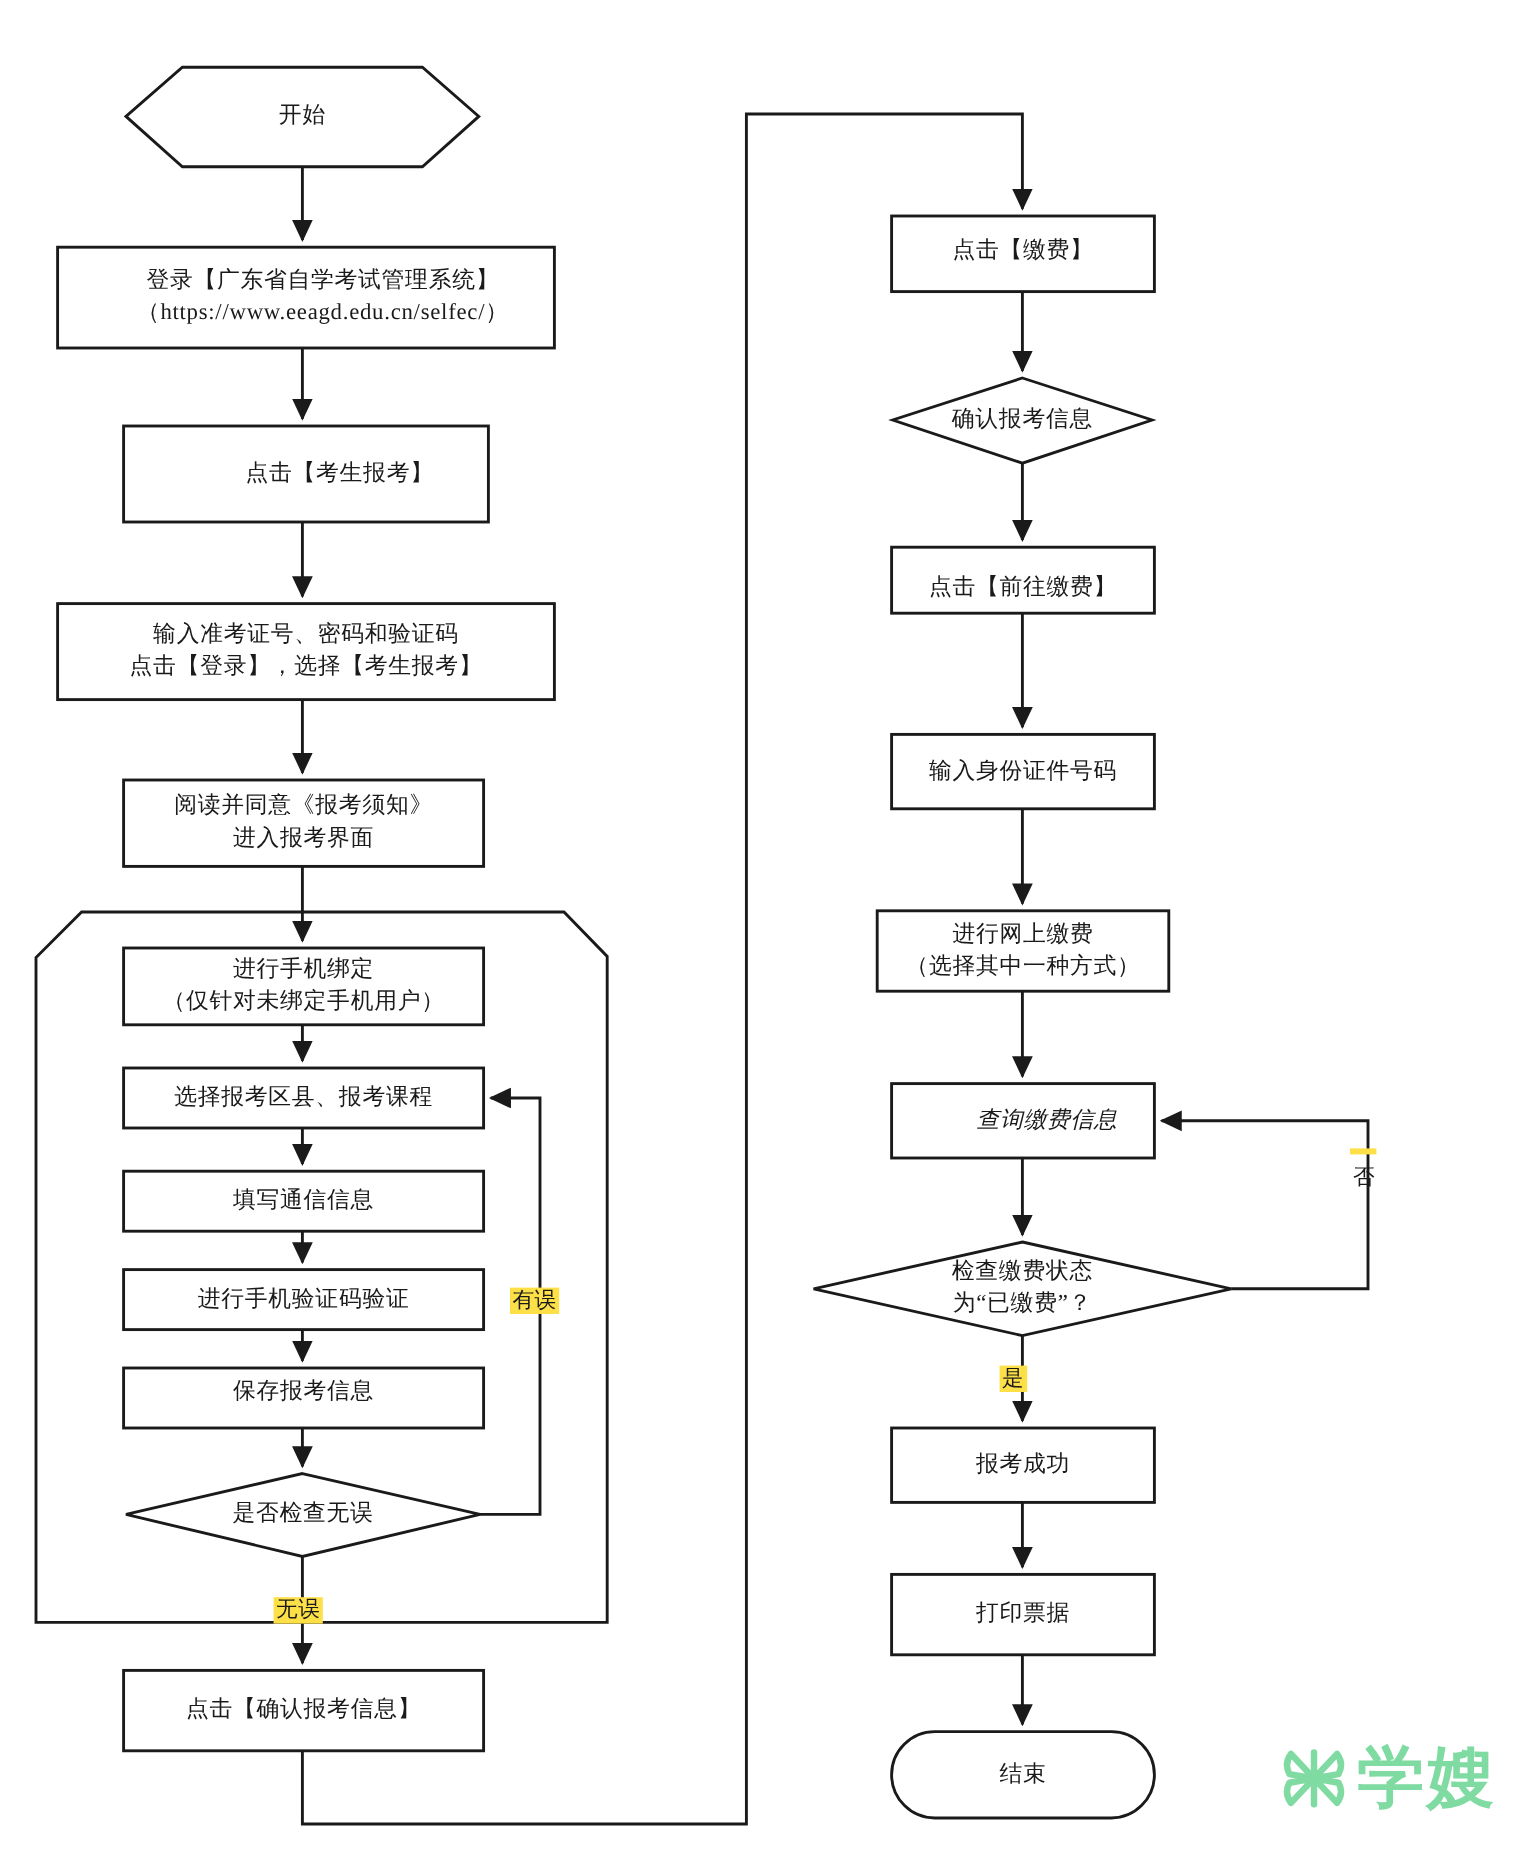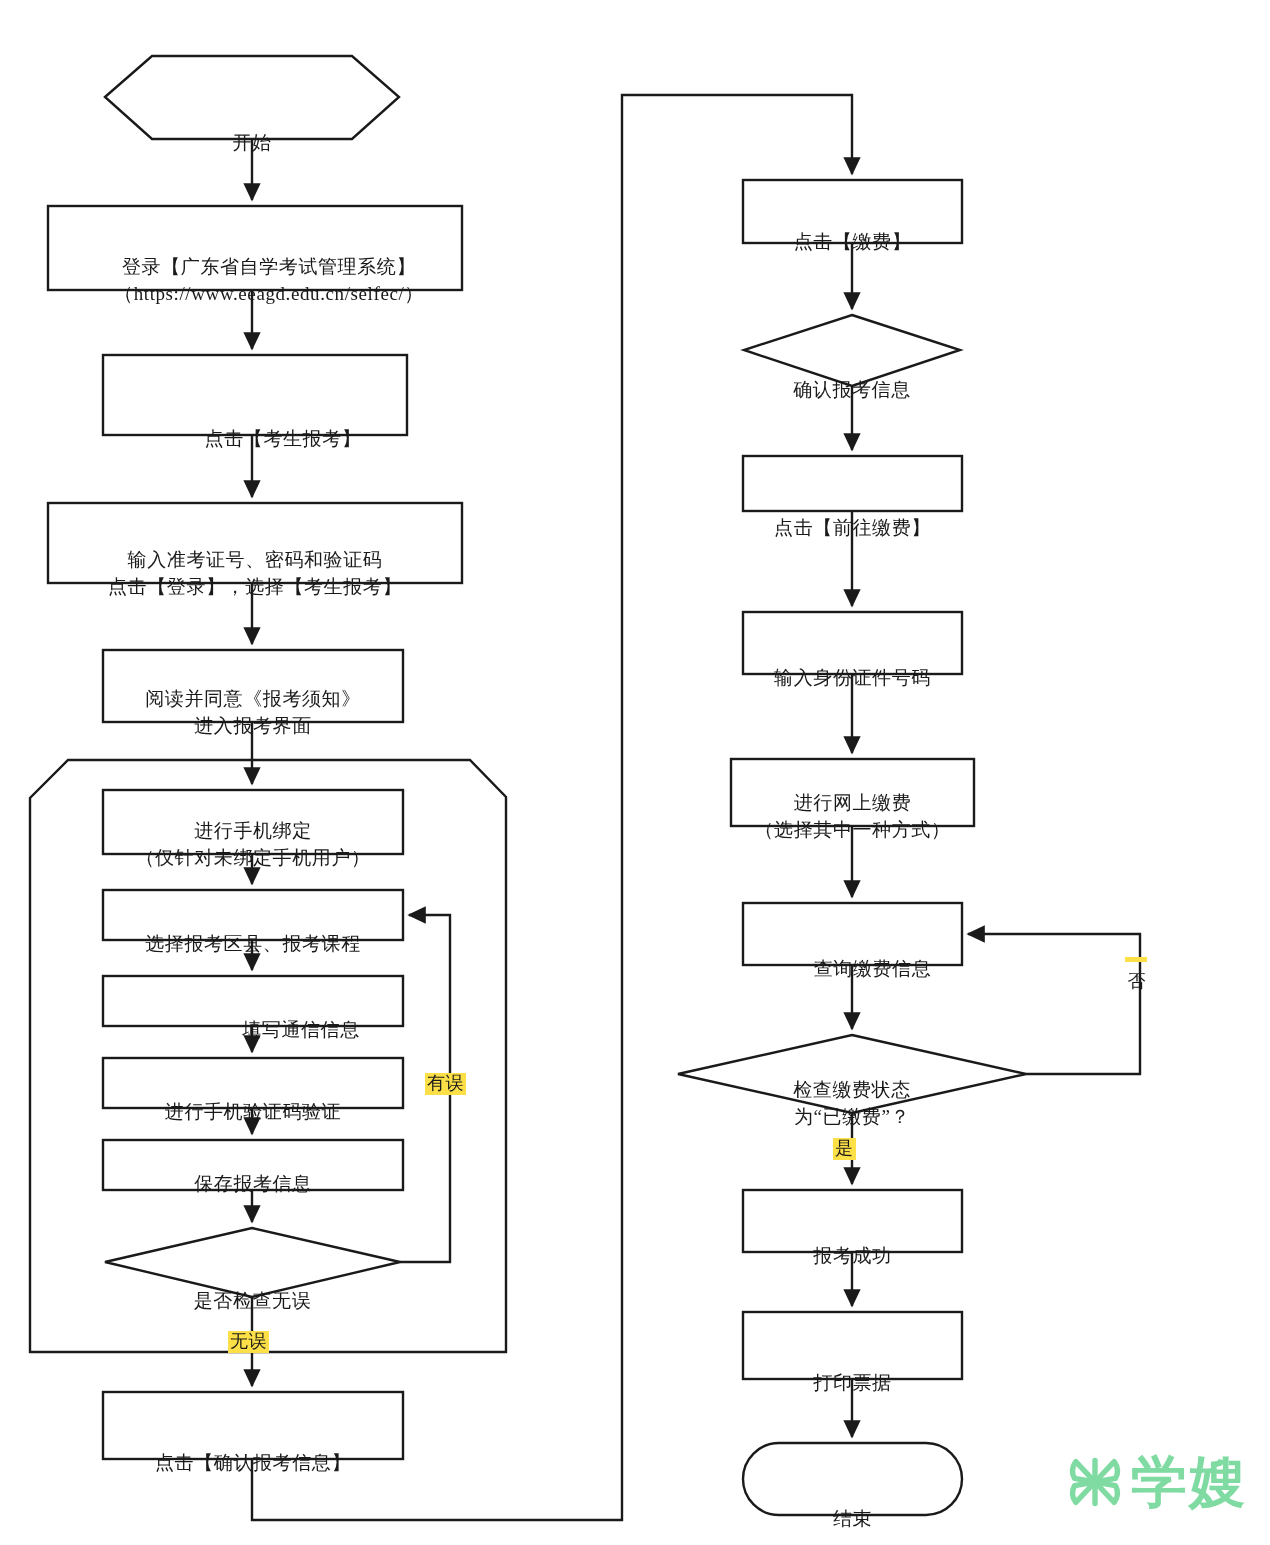--- a/index.html
+++ b/index.html
@@ -28,7 +28,7 @@
     display: flex;
     flex-direction: column;
     align-items: center;
-    justify-content: flex-end;
+    justify-content: center;
     text-align: center;
     color: #1a1a1a;
     font-size: 19px;
@@ -36,7 +36,6 @@
     letter-spacing: 0.6px;
     white-space: pre;
     pointer-events: none;
-    margin-top: 18px;
   }
   .edge-label {
     position: absolute;

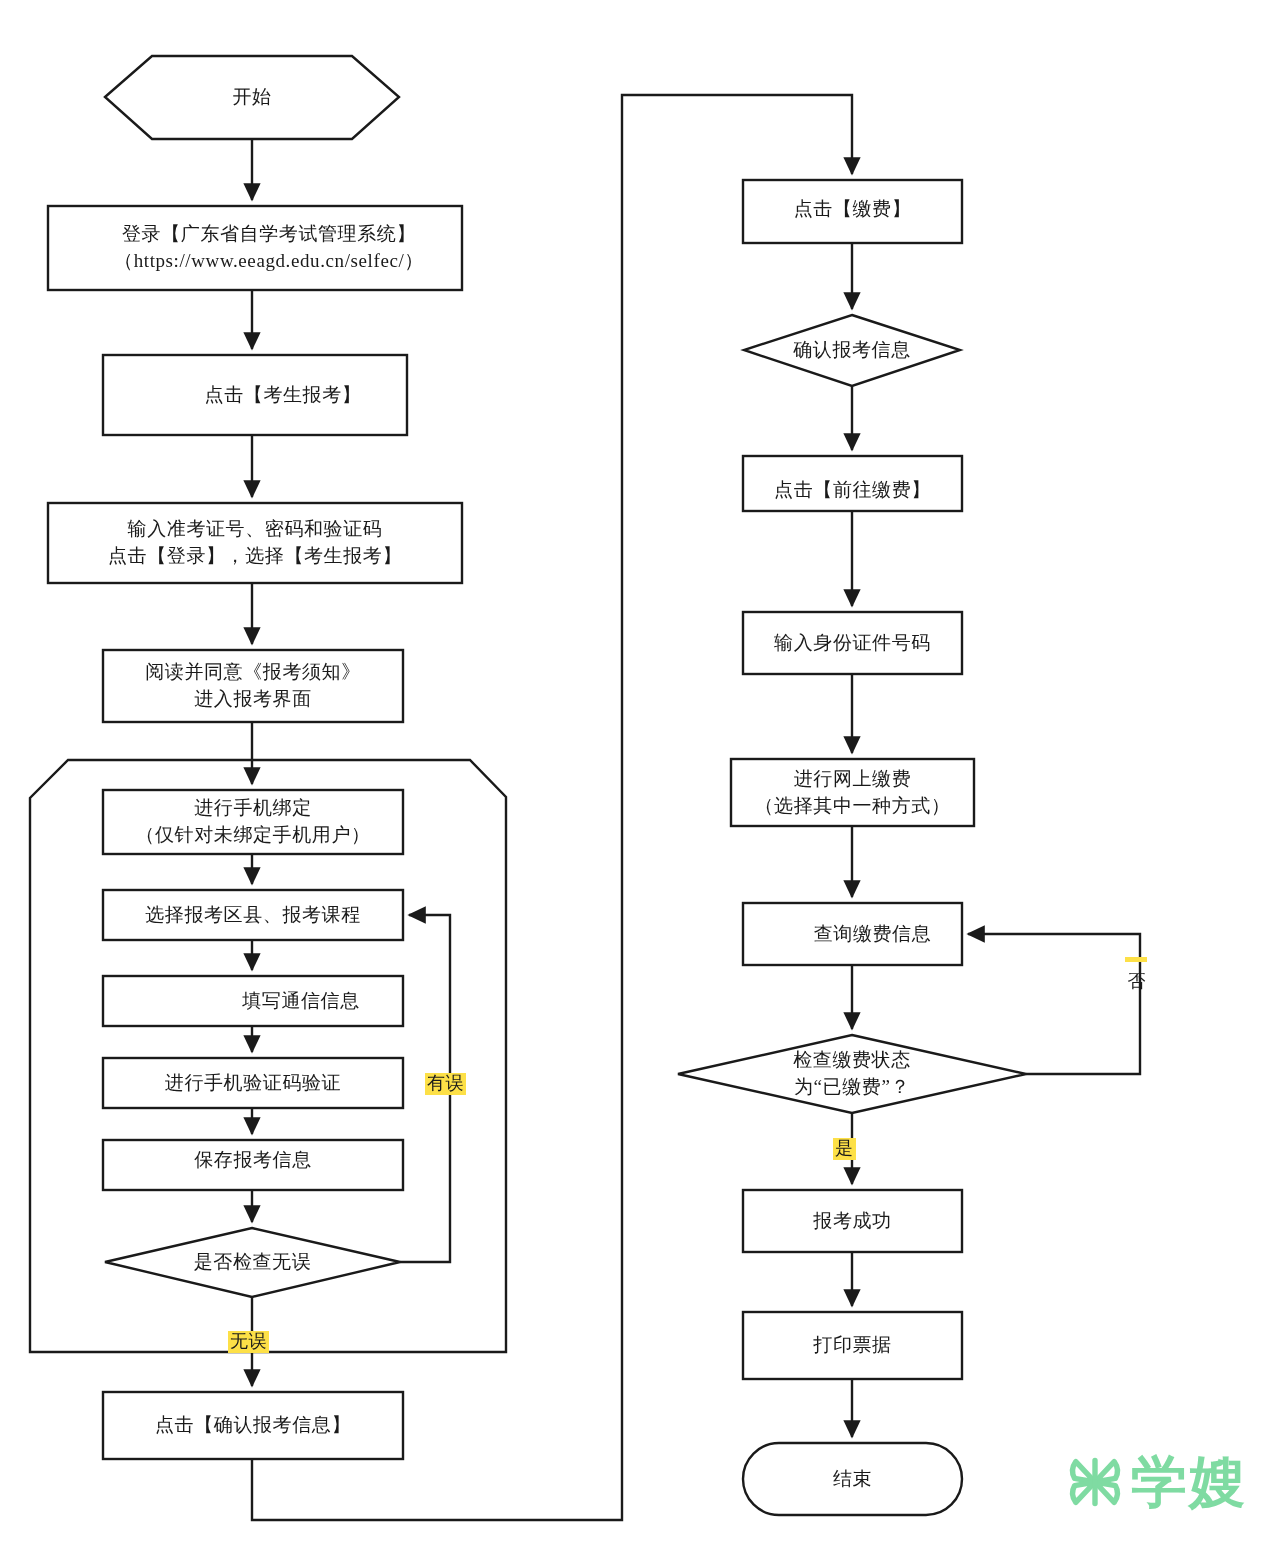--- a/index.html
+++ b/index.html
@@ -230,7 +230,7 @@
     <span>（选择其中一种方式）</span>
   </div>
 
-  <div class="node-label" style="left:743px; top:903px; width:259px; height:62px;">
+  <div class="node-label" style="left:743px; top:903px; width:259px; height:62px;font-style:italic;">
     <span>查询缴费信息</span>
   </div>
 

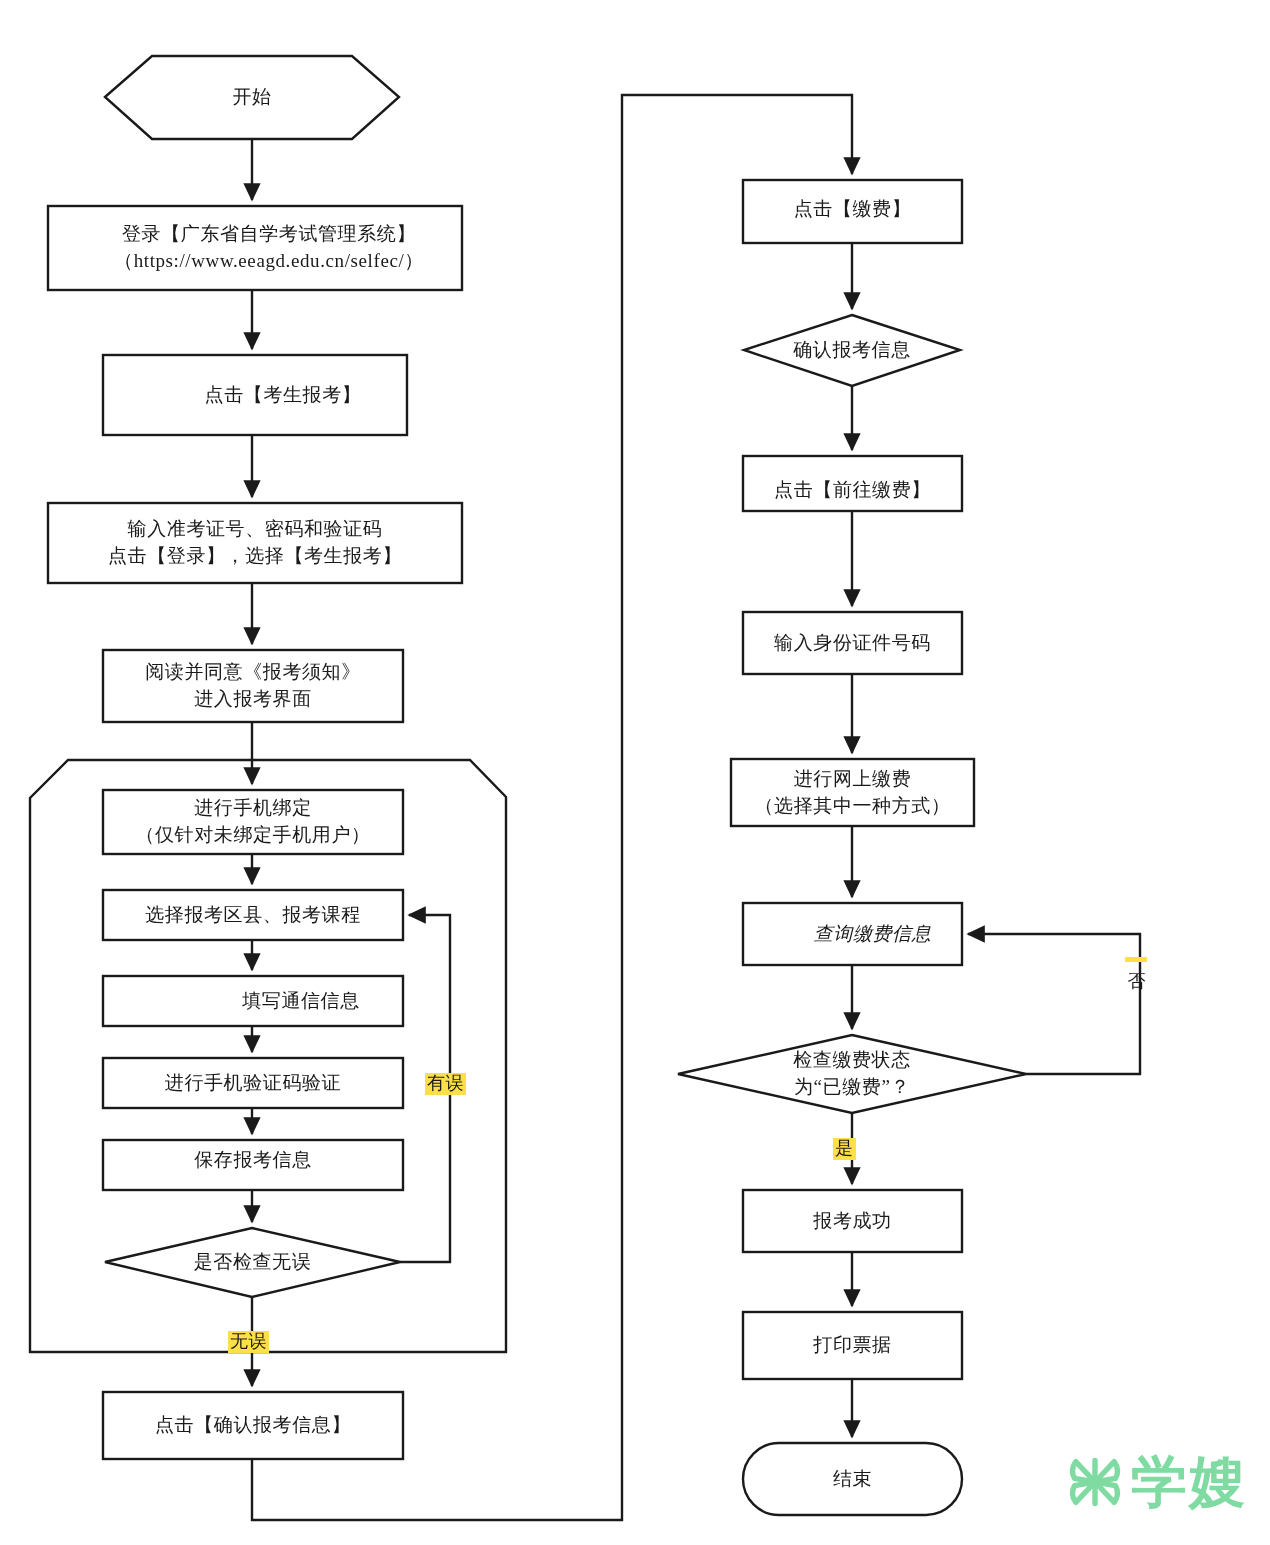--- a/index.html
+++ b/index.html
@@ -189,7 +189,7 @@
     <span>选择报考区县、报考课程</span>
   </div>
 
-  <div class="node-label" style="left:103px; top:976px; width:300px; height:50px;padding-left:48px;">
+  <div class="node-label" style="left:103px; top:976px; width:300px; height:50px;">
     <span>填写通信信息</span>
   </div>
 

